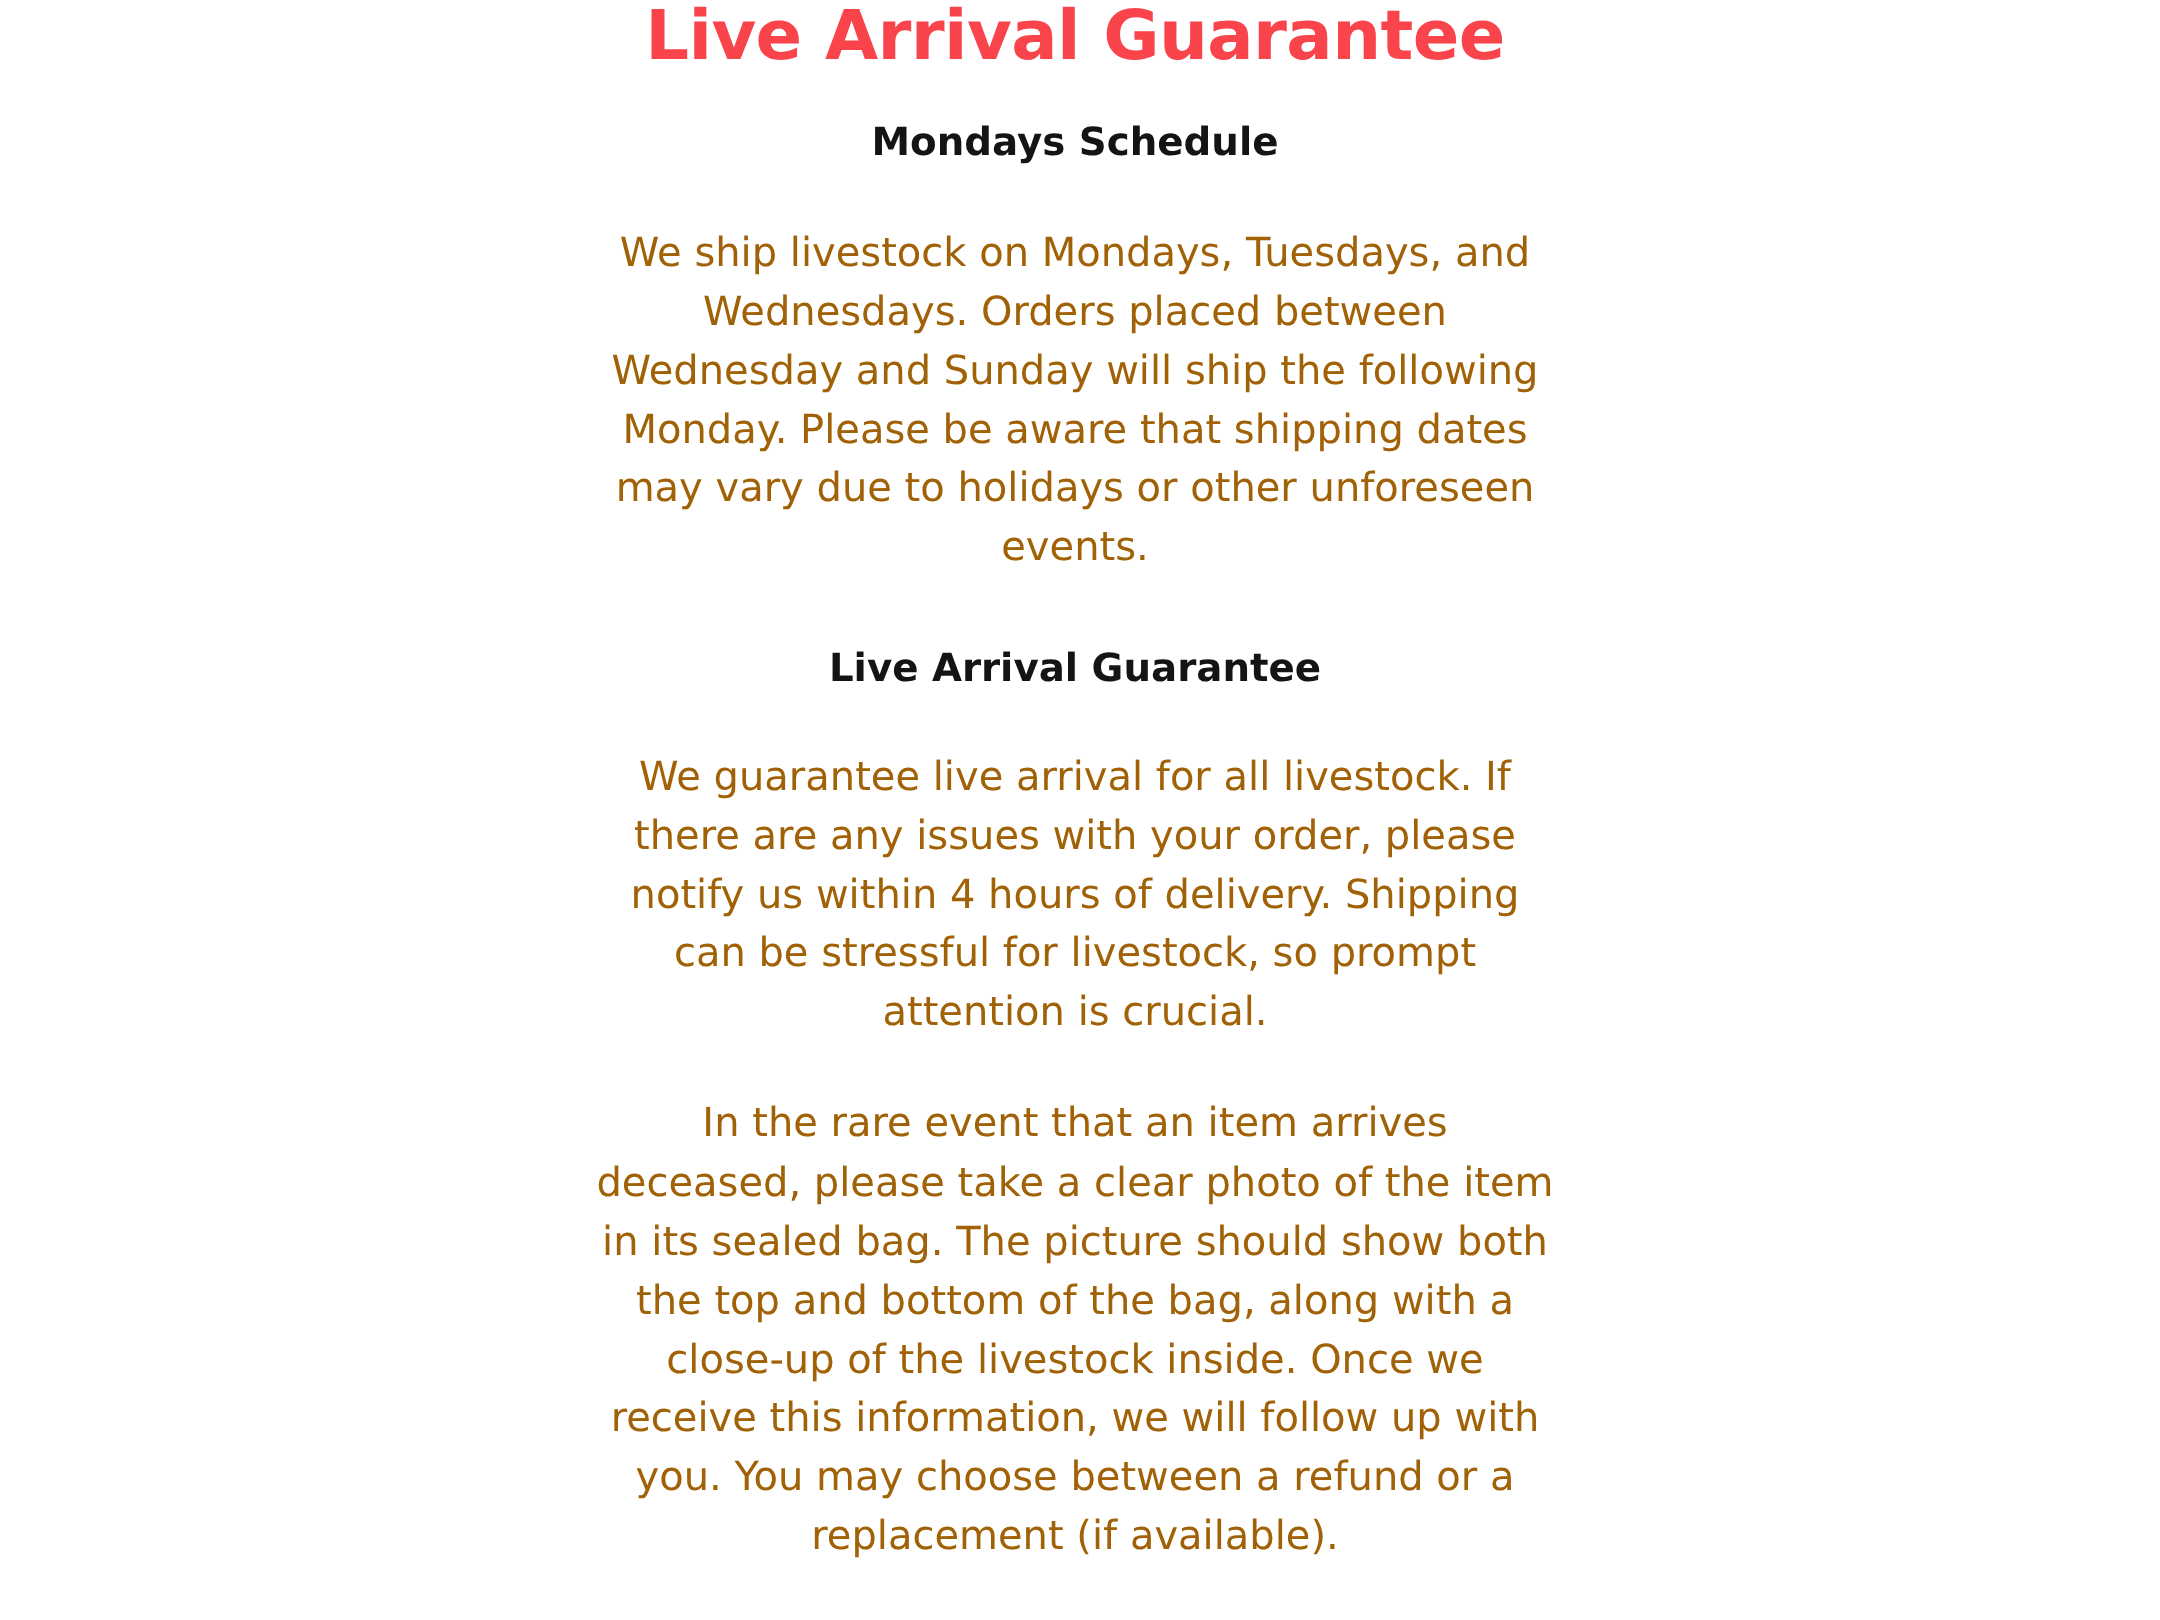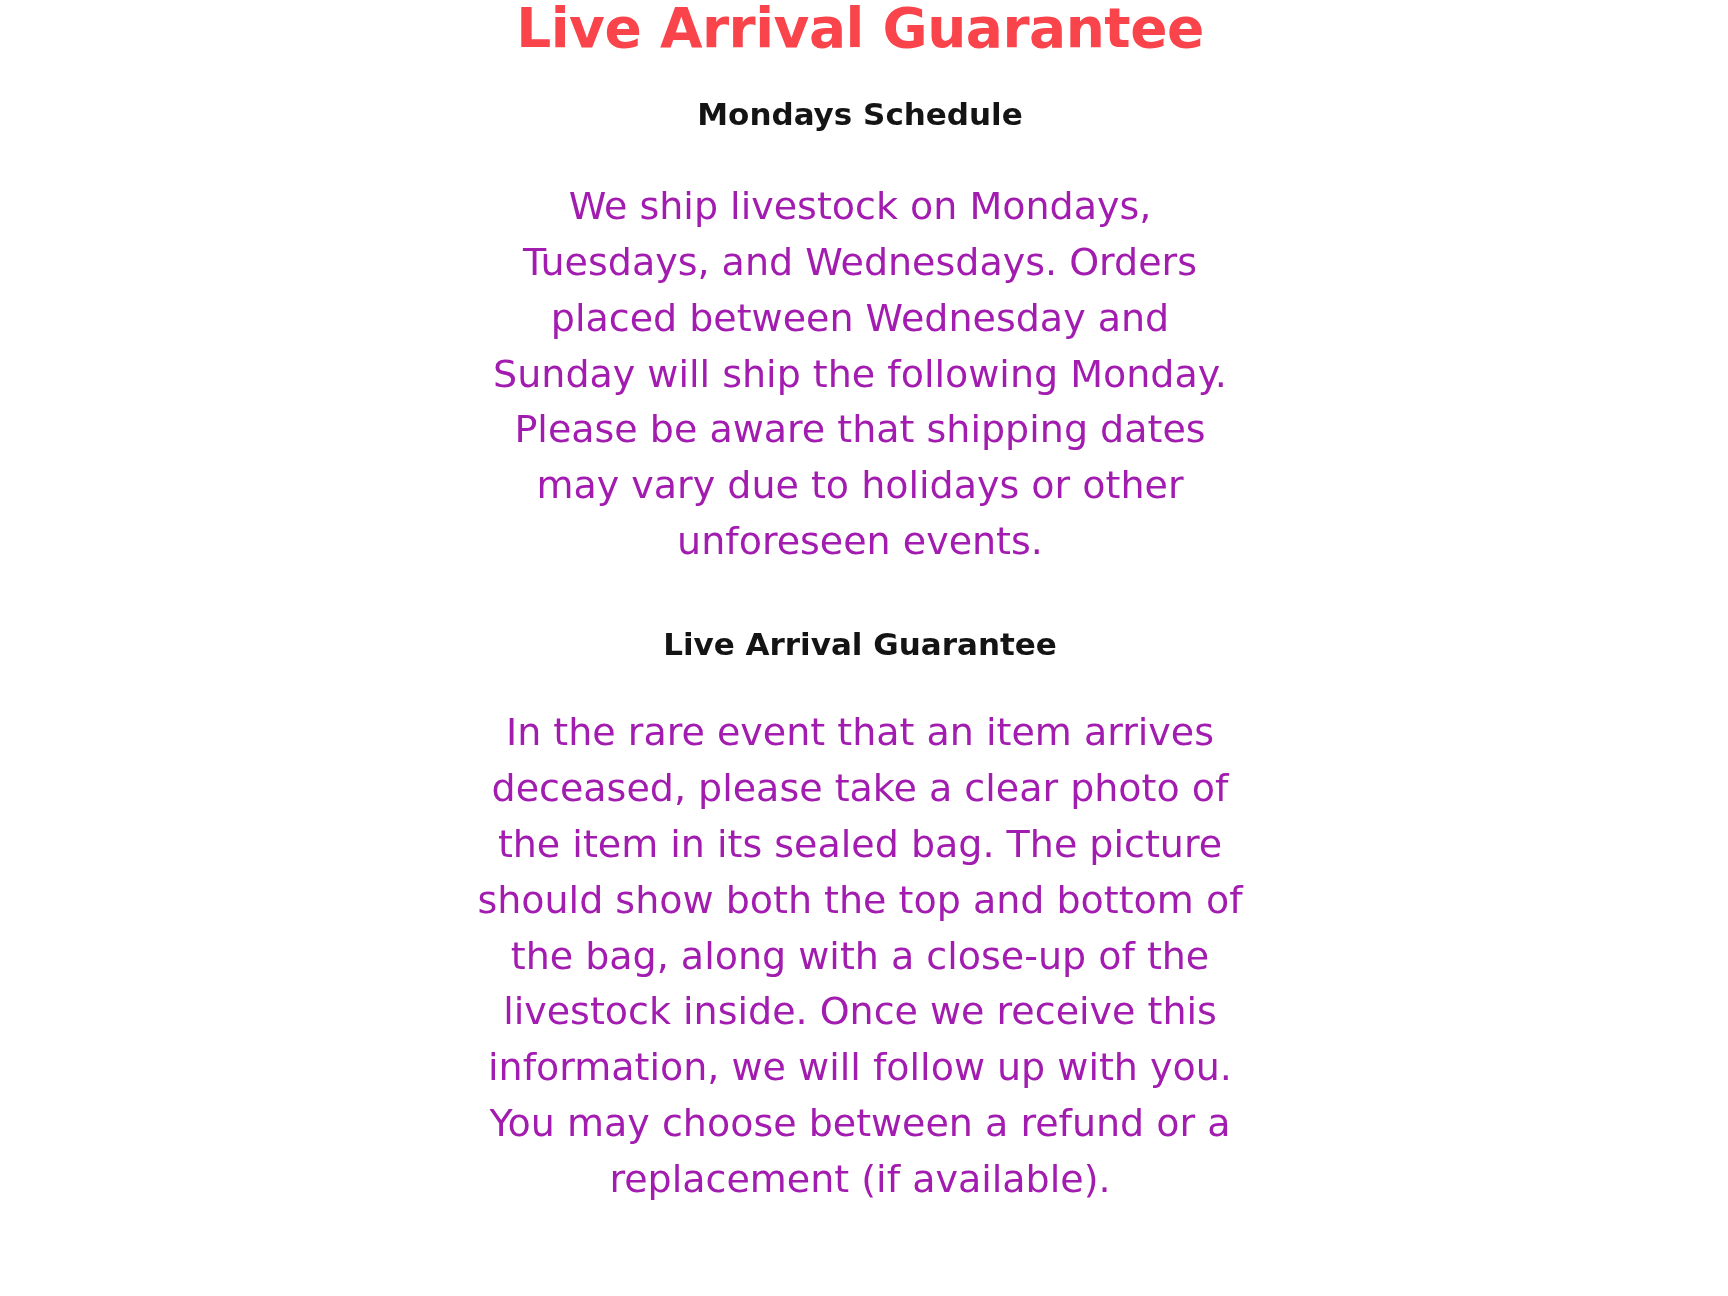--- a/index.html
+++ b/index.html
@@ -50,9 +50,9 @@
     padding-top: 56px;
   }
   .body-text {
-    font-size: 38px;
+    font-size: 32px;
     line-height: 1.47;
-    color: #a21caf;
+    color: #a16207;
     margin: 0;
     padding-top: 46px;
     font-weight: 400;

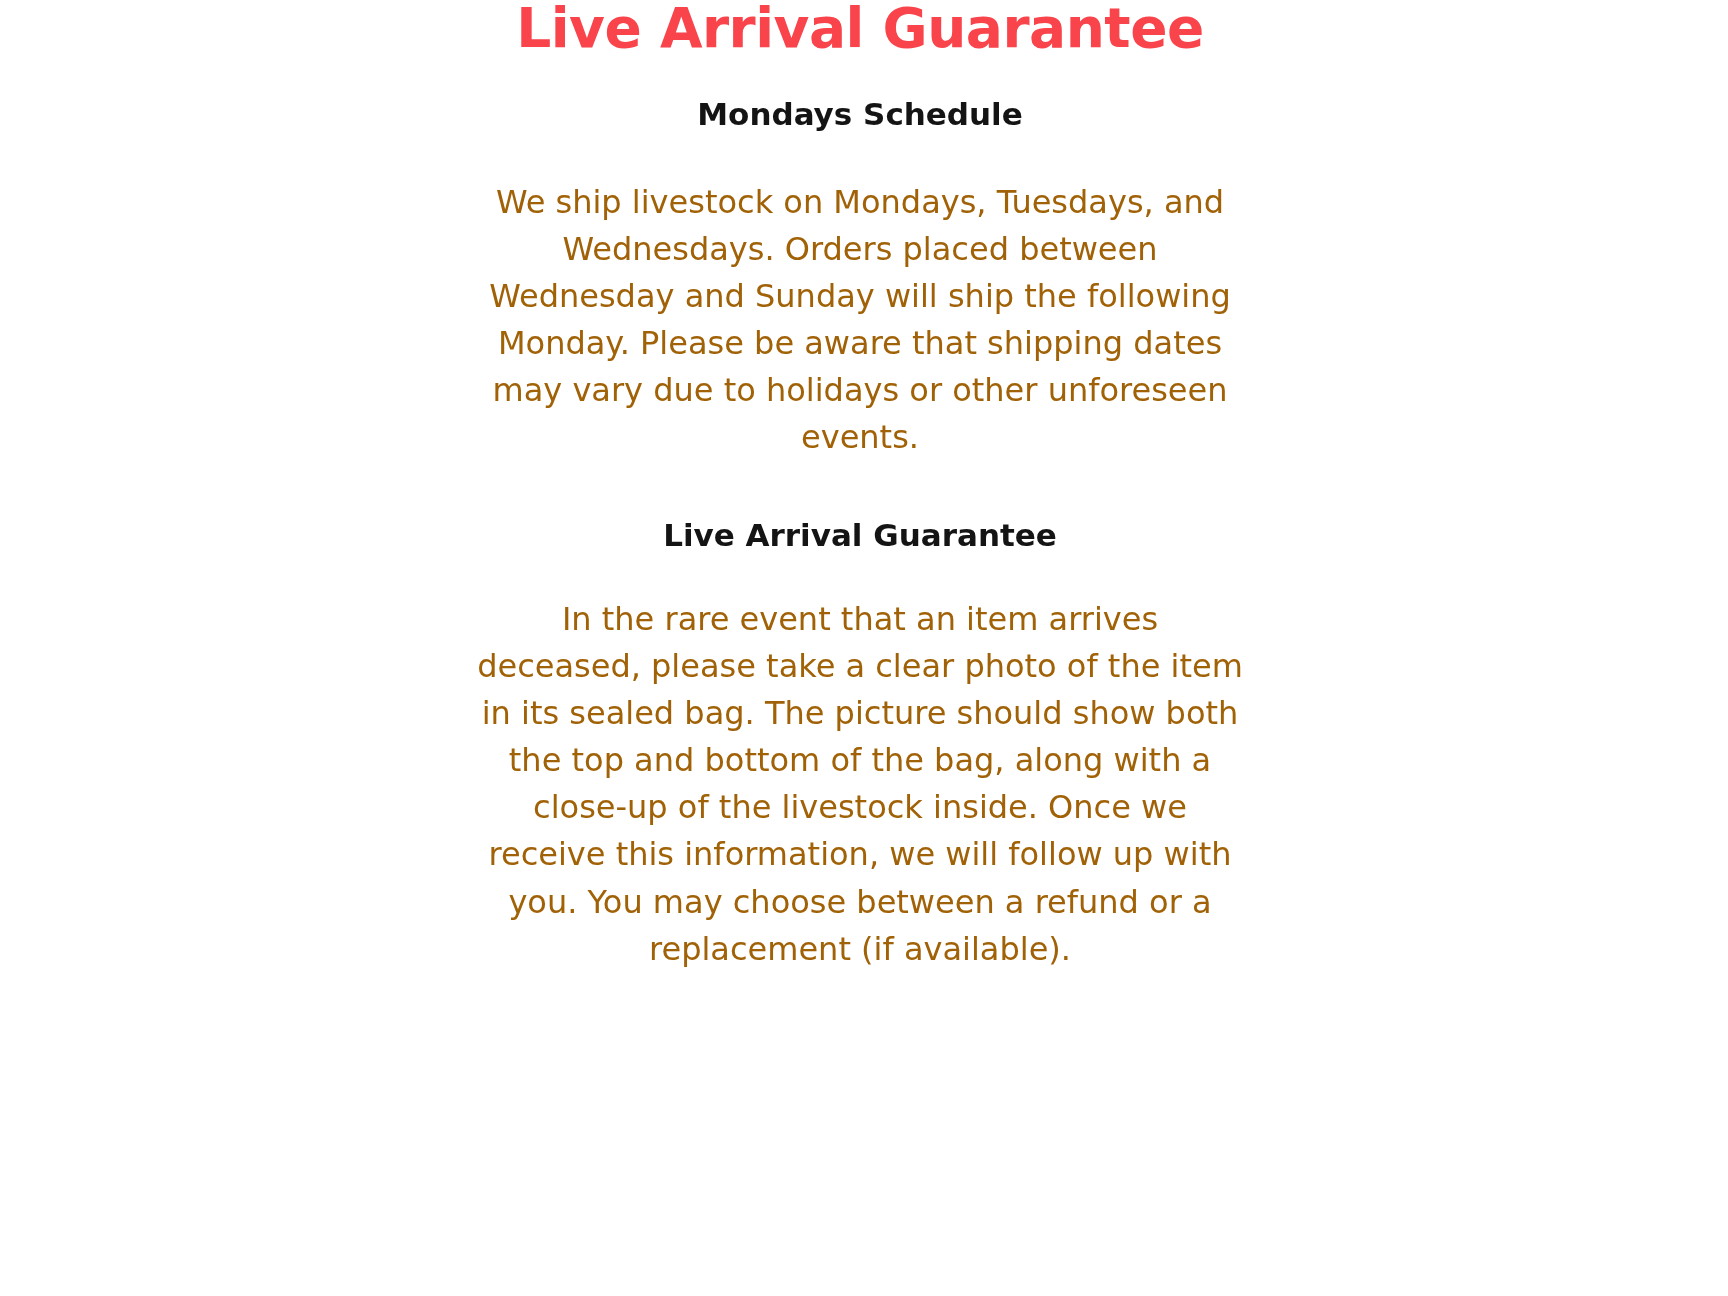--- a/index.html
+++ b/index.html
@@ -78,6 +78,7 @@
 
     <h2 class="section-heading second">Live Arrival Guarantee</h2>
 
+    <p class="body-text tight">We guarantee live arrival for all livestock. If there are any issues with your order, please notify us within 4 hours of delivery. Shipping can be stressful for livestock, so prompt attention is crucial.</p>
 
     <p class="body-text para3">In the rare event that an item arrives deceased, please take a clear photo of the item in its sealed bag. The picture should show both the top and bottom of the bag, along with a close-up of the livestock inside. Once we receive this information, we will follow up with you. You may choose between a refund or a replacement (if available).</p>
 

